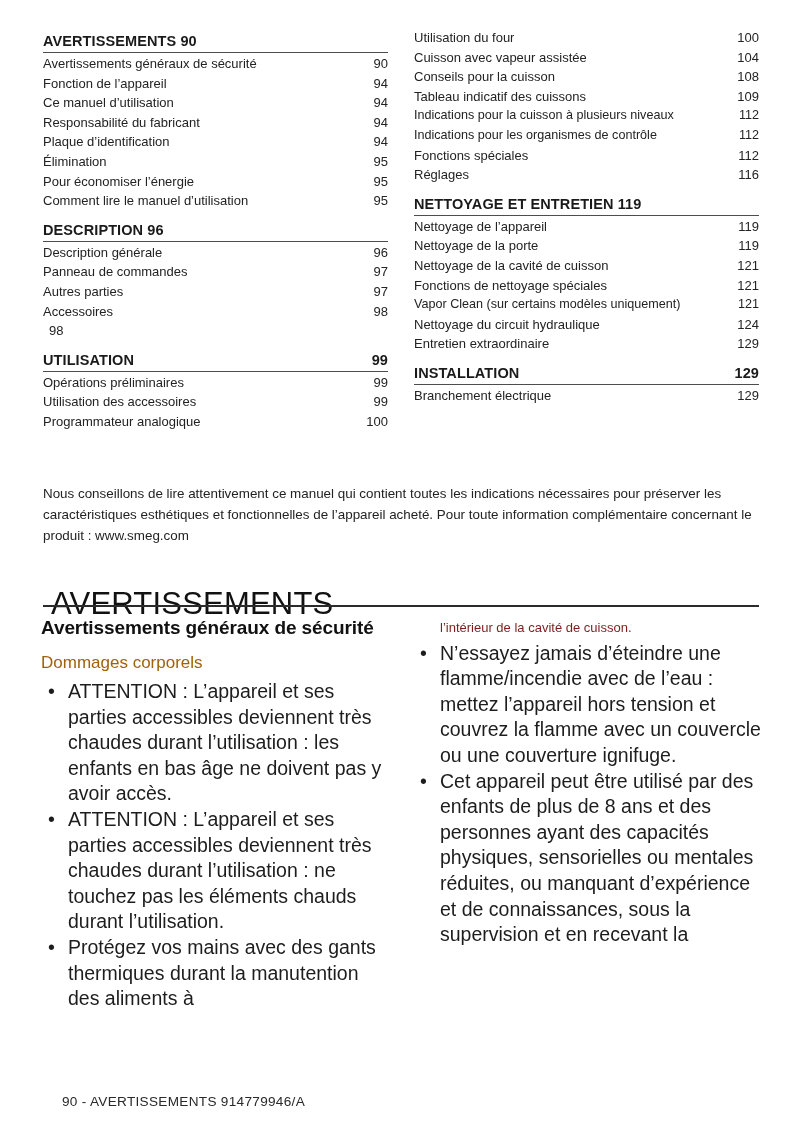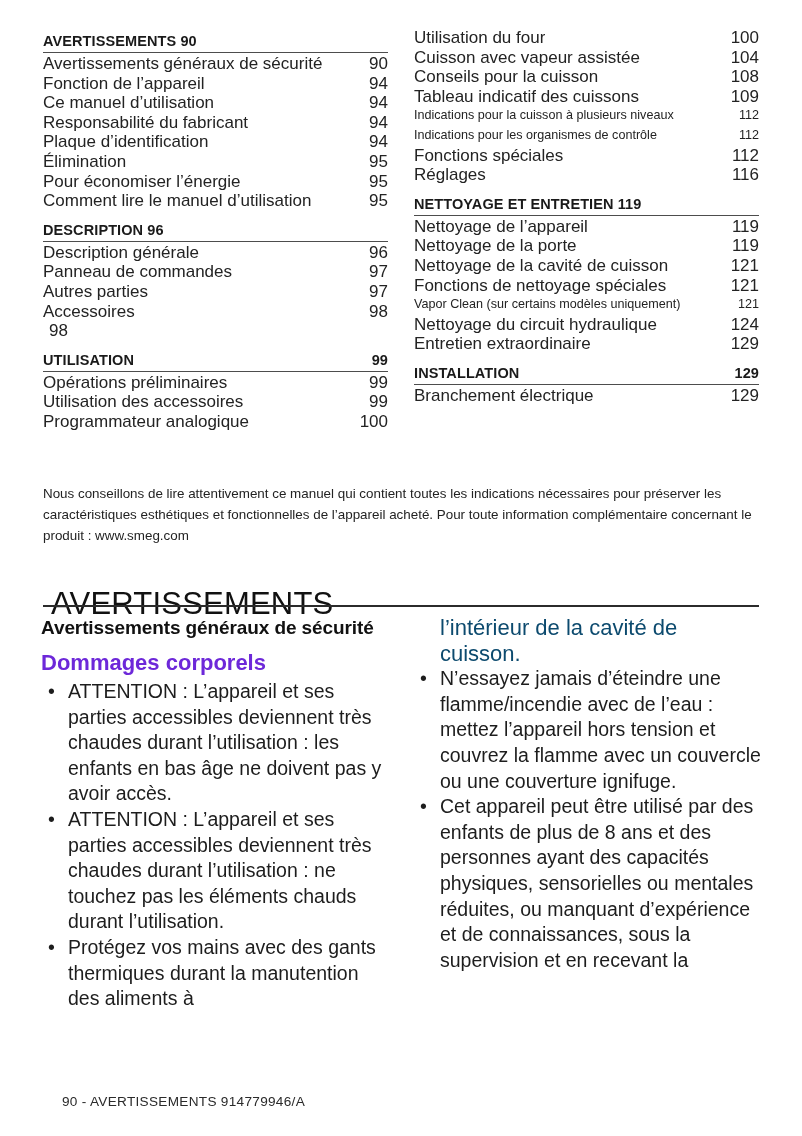--- a/index.html
+++ b/index.html
@@ -57,7 +57,7 @@
     display: flex;
     justify-content: space-between;
     align-items: baseline;
-    font-size: 17px;
+    font-size: 13px;
     line-height: 19.6px;
     color: #232323;
     white-space: nowrap;

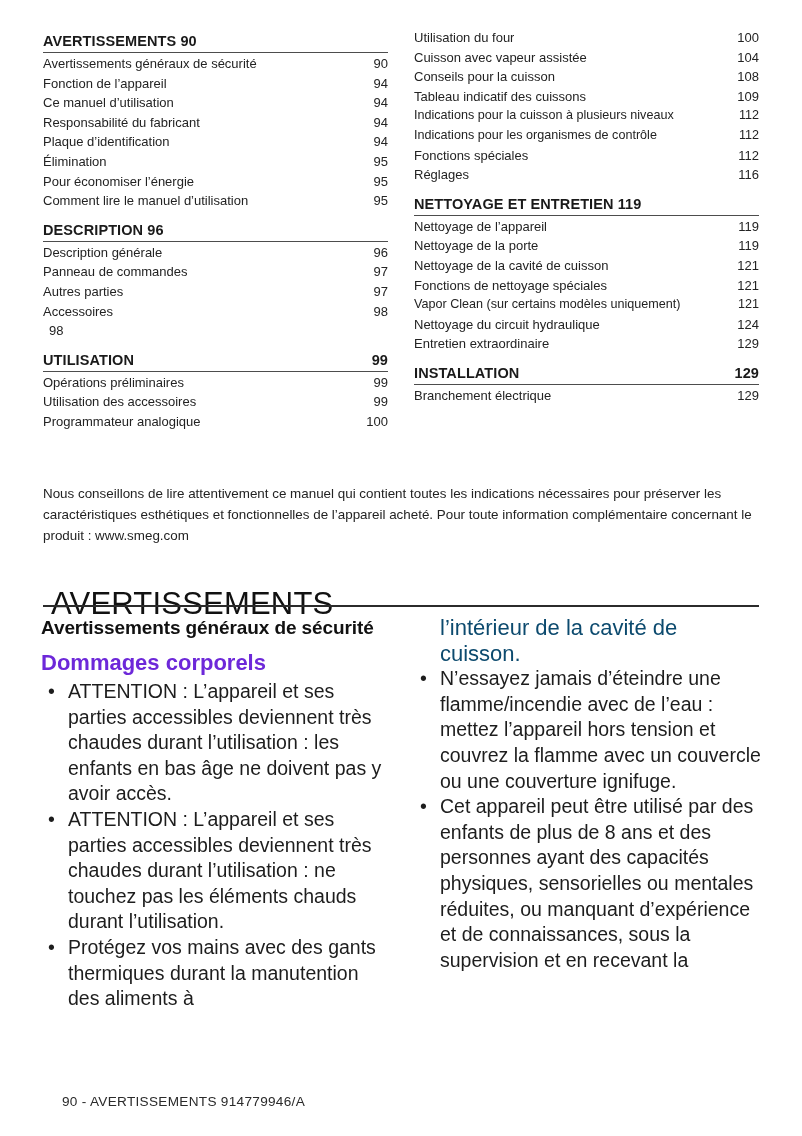--- a/index.html
+++ b/index.html
@@ -147,9 +147,9 @@
   }
   .cont {
     padding-left: 27px;
-    font-size: 22px;
+    font-size: 13px;
     line-height: 25.6px;
-    color: #0c4a6e;
+    color: #7f1d1d;
   }
 
   

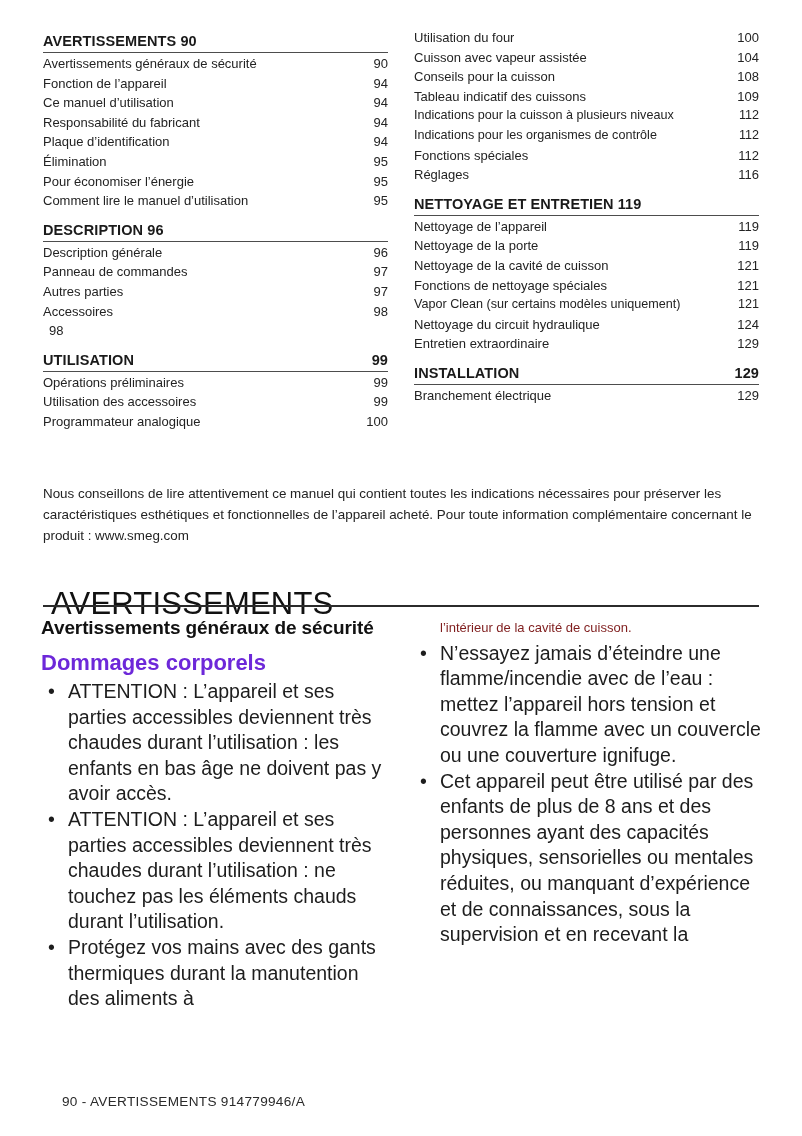--- a/index.html
+++ b/index.html
@@ -119,11 +119,11 @@
     letter-spacing: -0.1px;
   }
   .h3 {
-    font-size: 22px;
-    font-weight: bold;
+    font-size: 17px;
+    font-weight: normal;
     line-height: 24px;
     margin: 11px 0 4px 0;
-    color: #6d28d9;
+    color: #a16207;
   }
   ul.blist {
     list-style: none;

